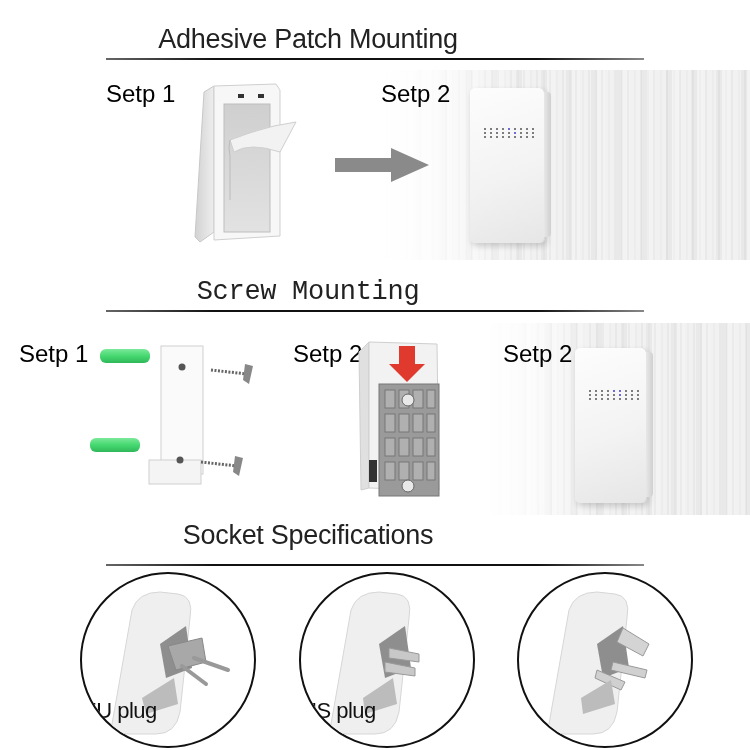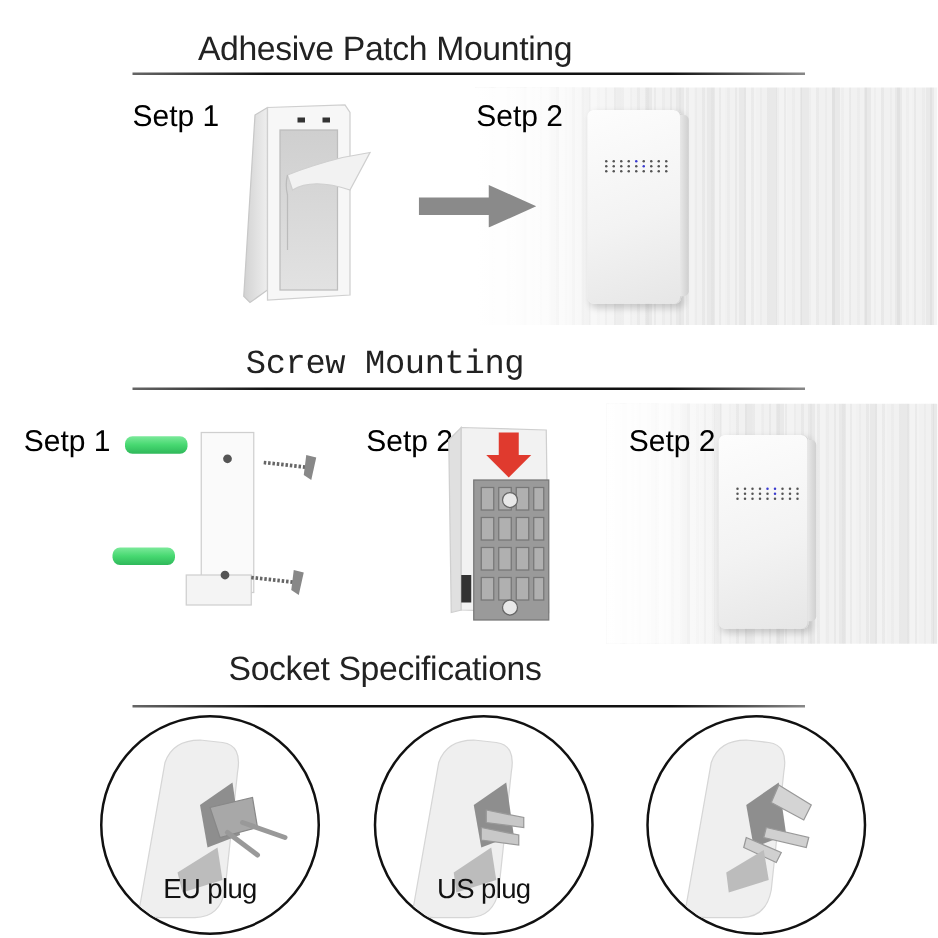--- a/index.html
+++ b/index.html
@@ -39,7 +39,7 @@
     border: 2.5px solid #111; background: #fff; overflow: hidden;
   }
   .plug-label {
-    position: absolute; left: 0; right: 0; bottom: 22px; text-align: center;
+    position: absolute; left: 0; right: 0; bottom: 22px; text-align: left;
     font-size: 22px; color: #111; letter-spacing: -0.5px;
   }
 </style>

